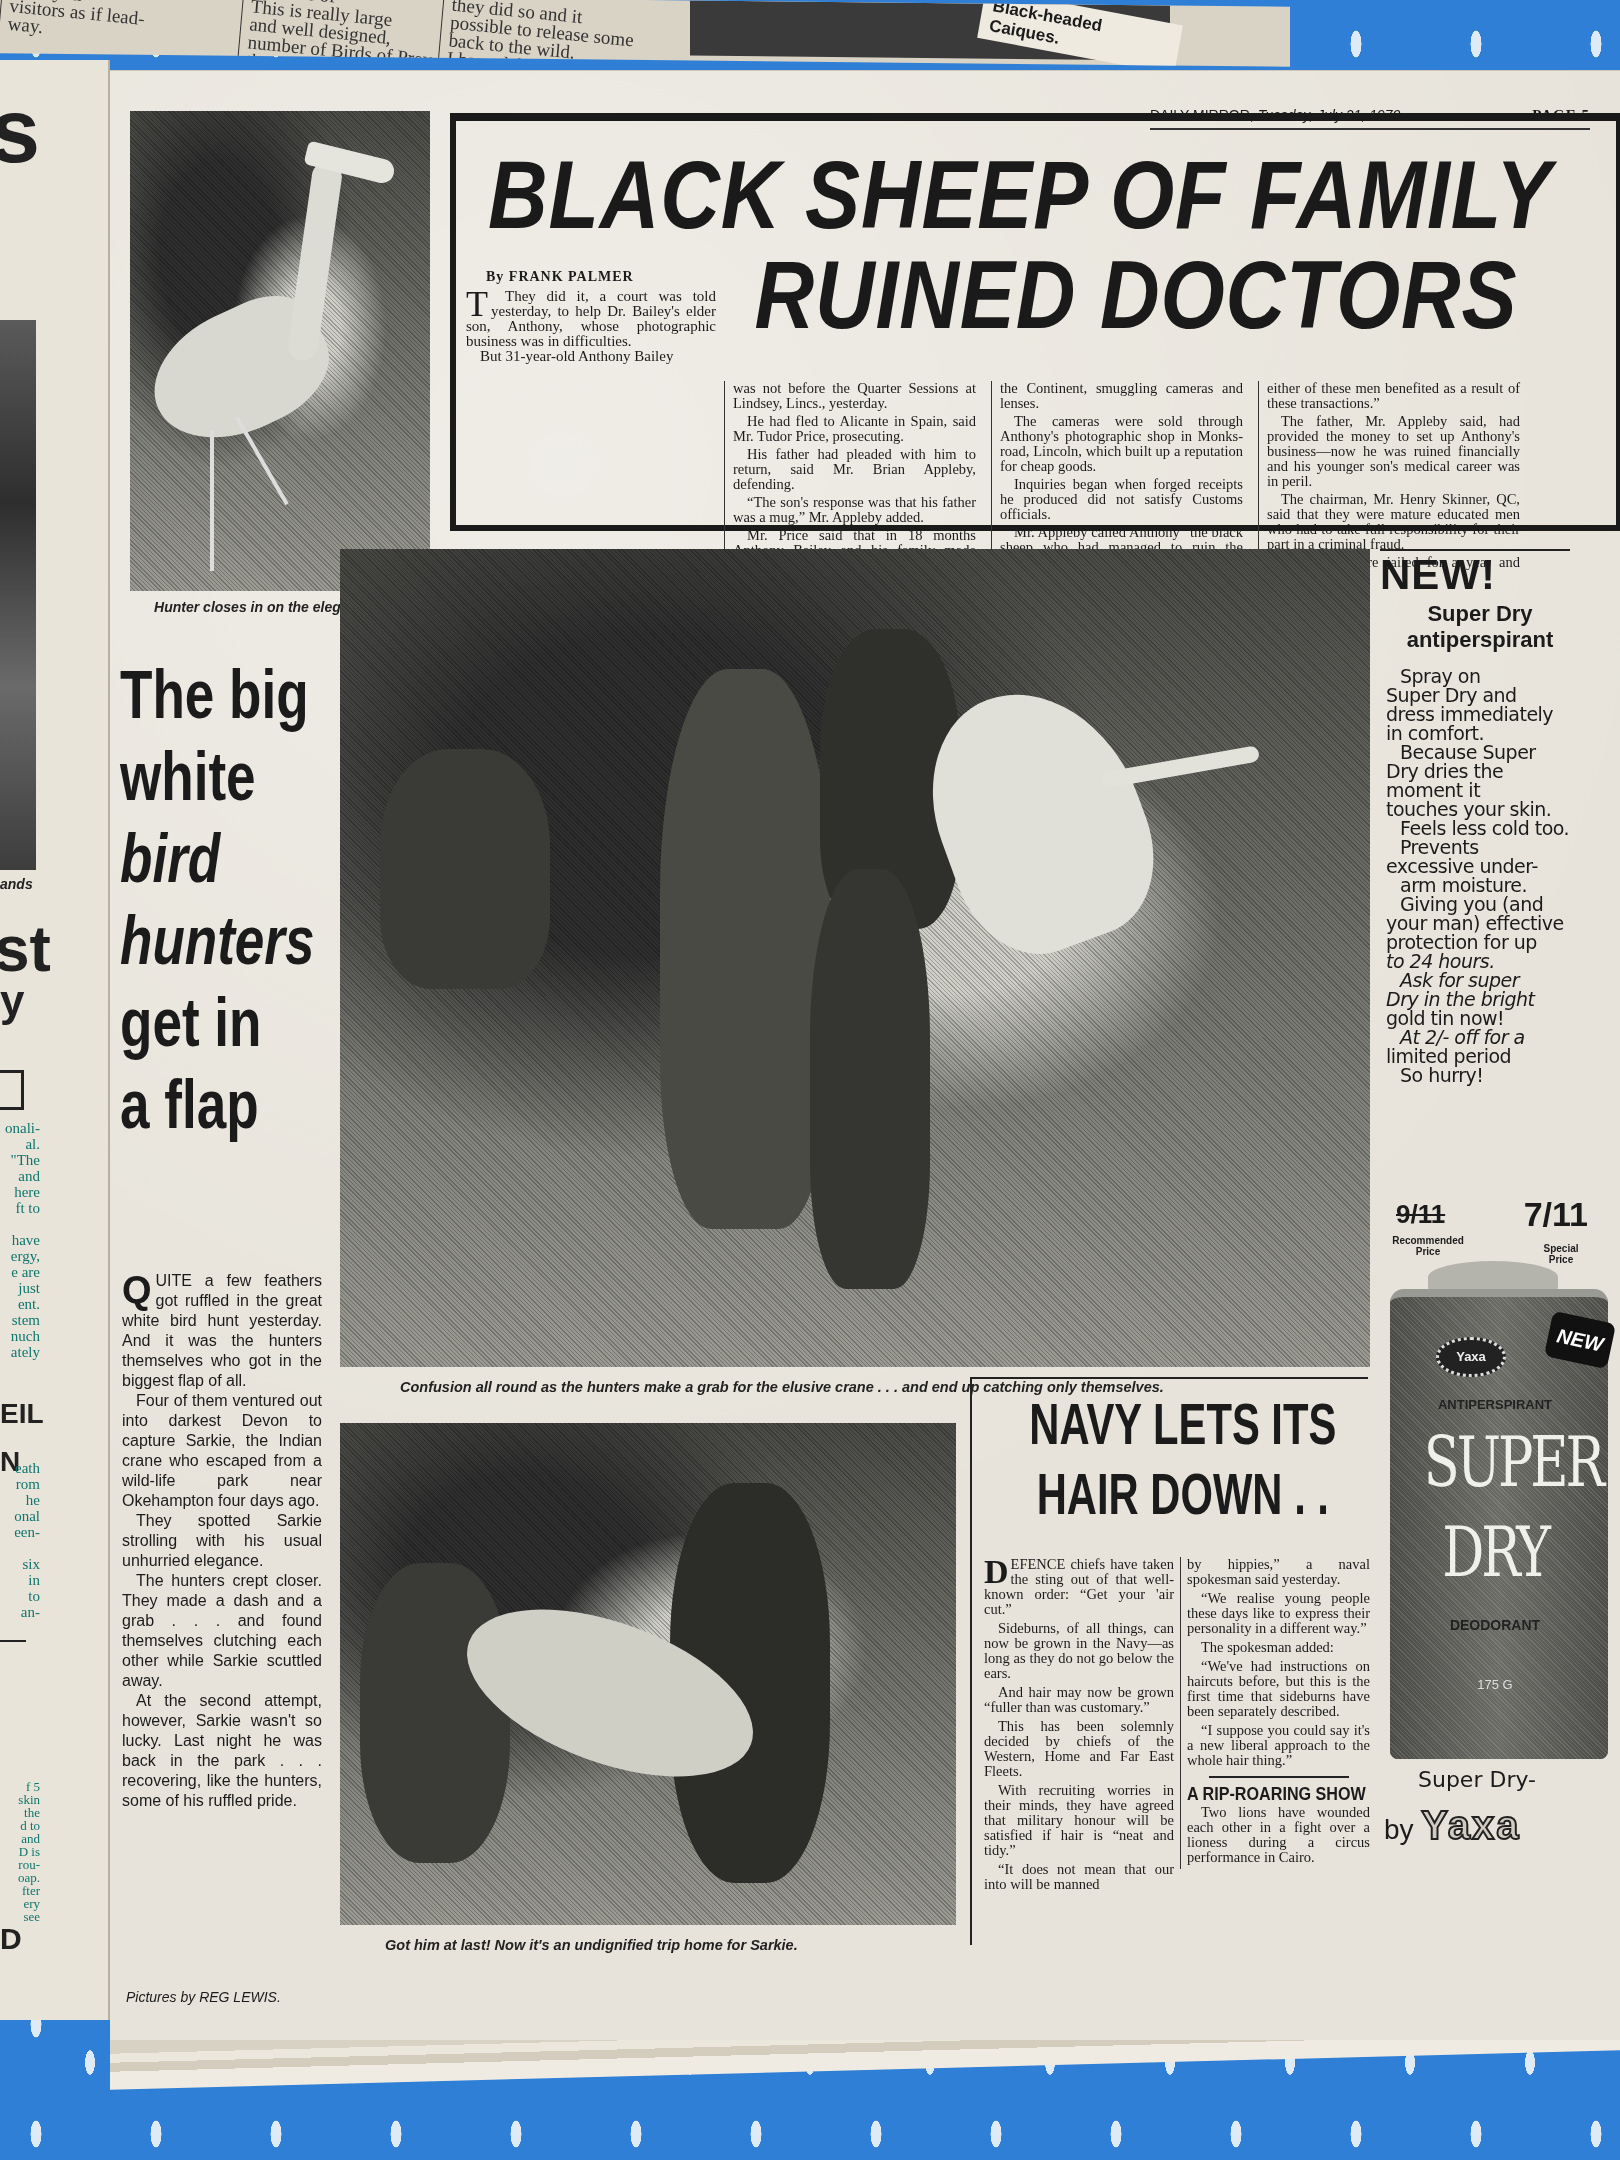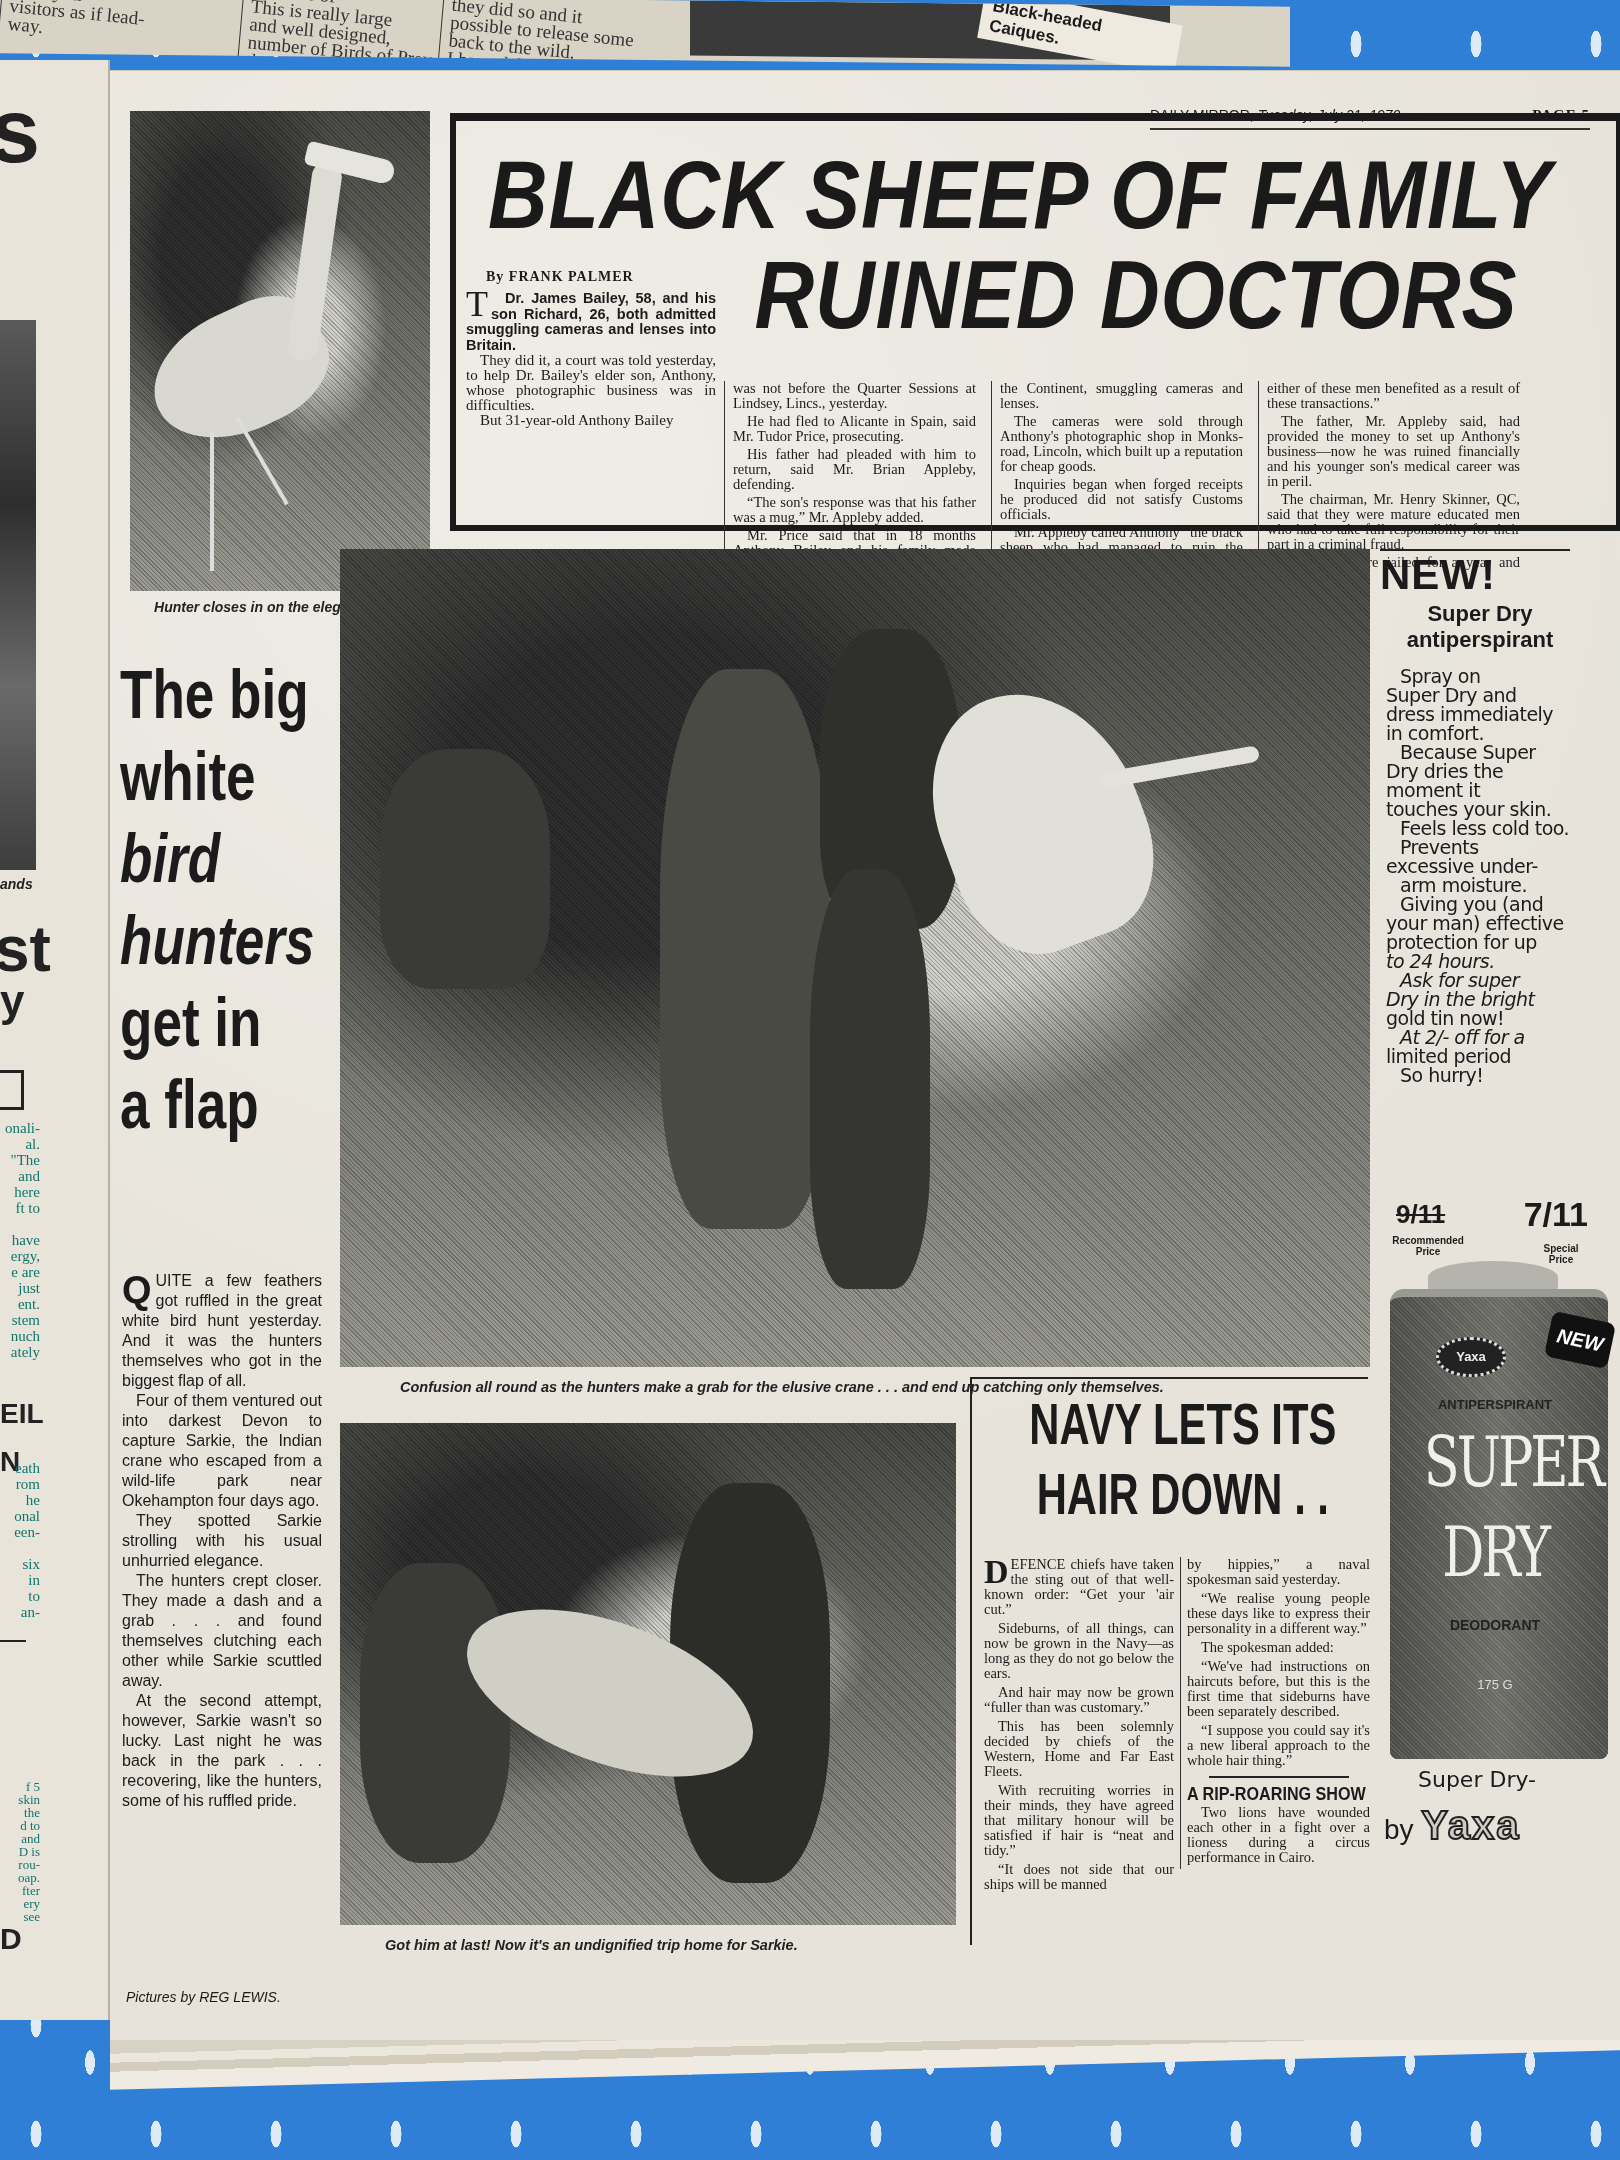--- a/index.html
+++ b/index.html
@@ -244,7 +244,6 @@
     <div class="byline">By FRANK PALMER</div>
     <div class="intro">
       <span class="drop">T</span>
-      <p class="rest">Dr. James Bailey, 58, and his son Richard, 26, both admitted smuggling cameras and lenses into Britain.</p>
       <p class="serif">They did it, a court was told yesterday, to help Dr. Bailey's elder son, Anthony, whose photographic business was in difficulties.</p>
       <p class="serif">But 31-year-old Anthony Bailey</p>
     </div>

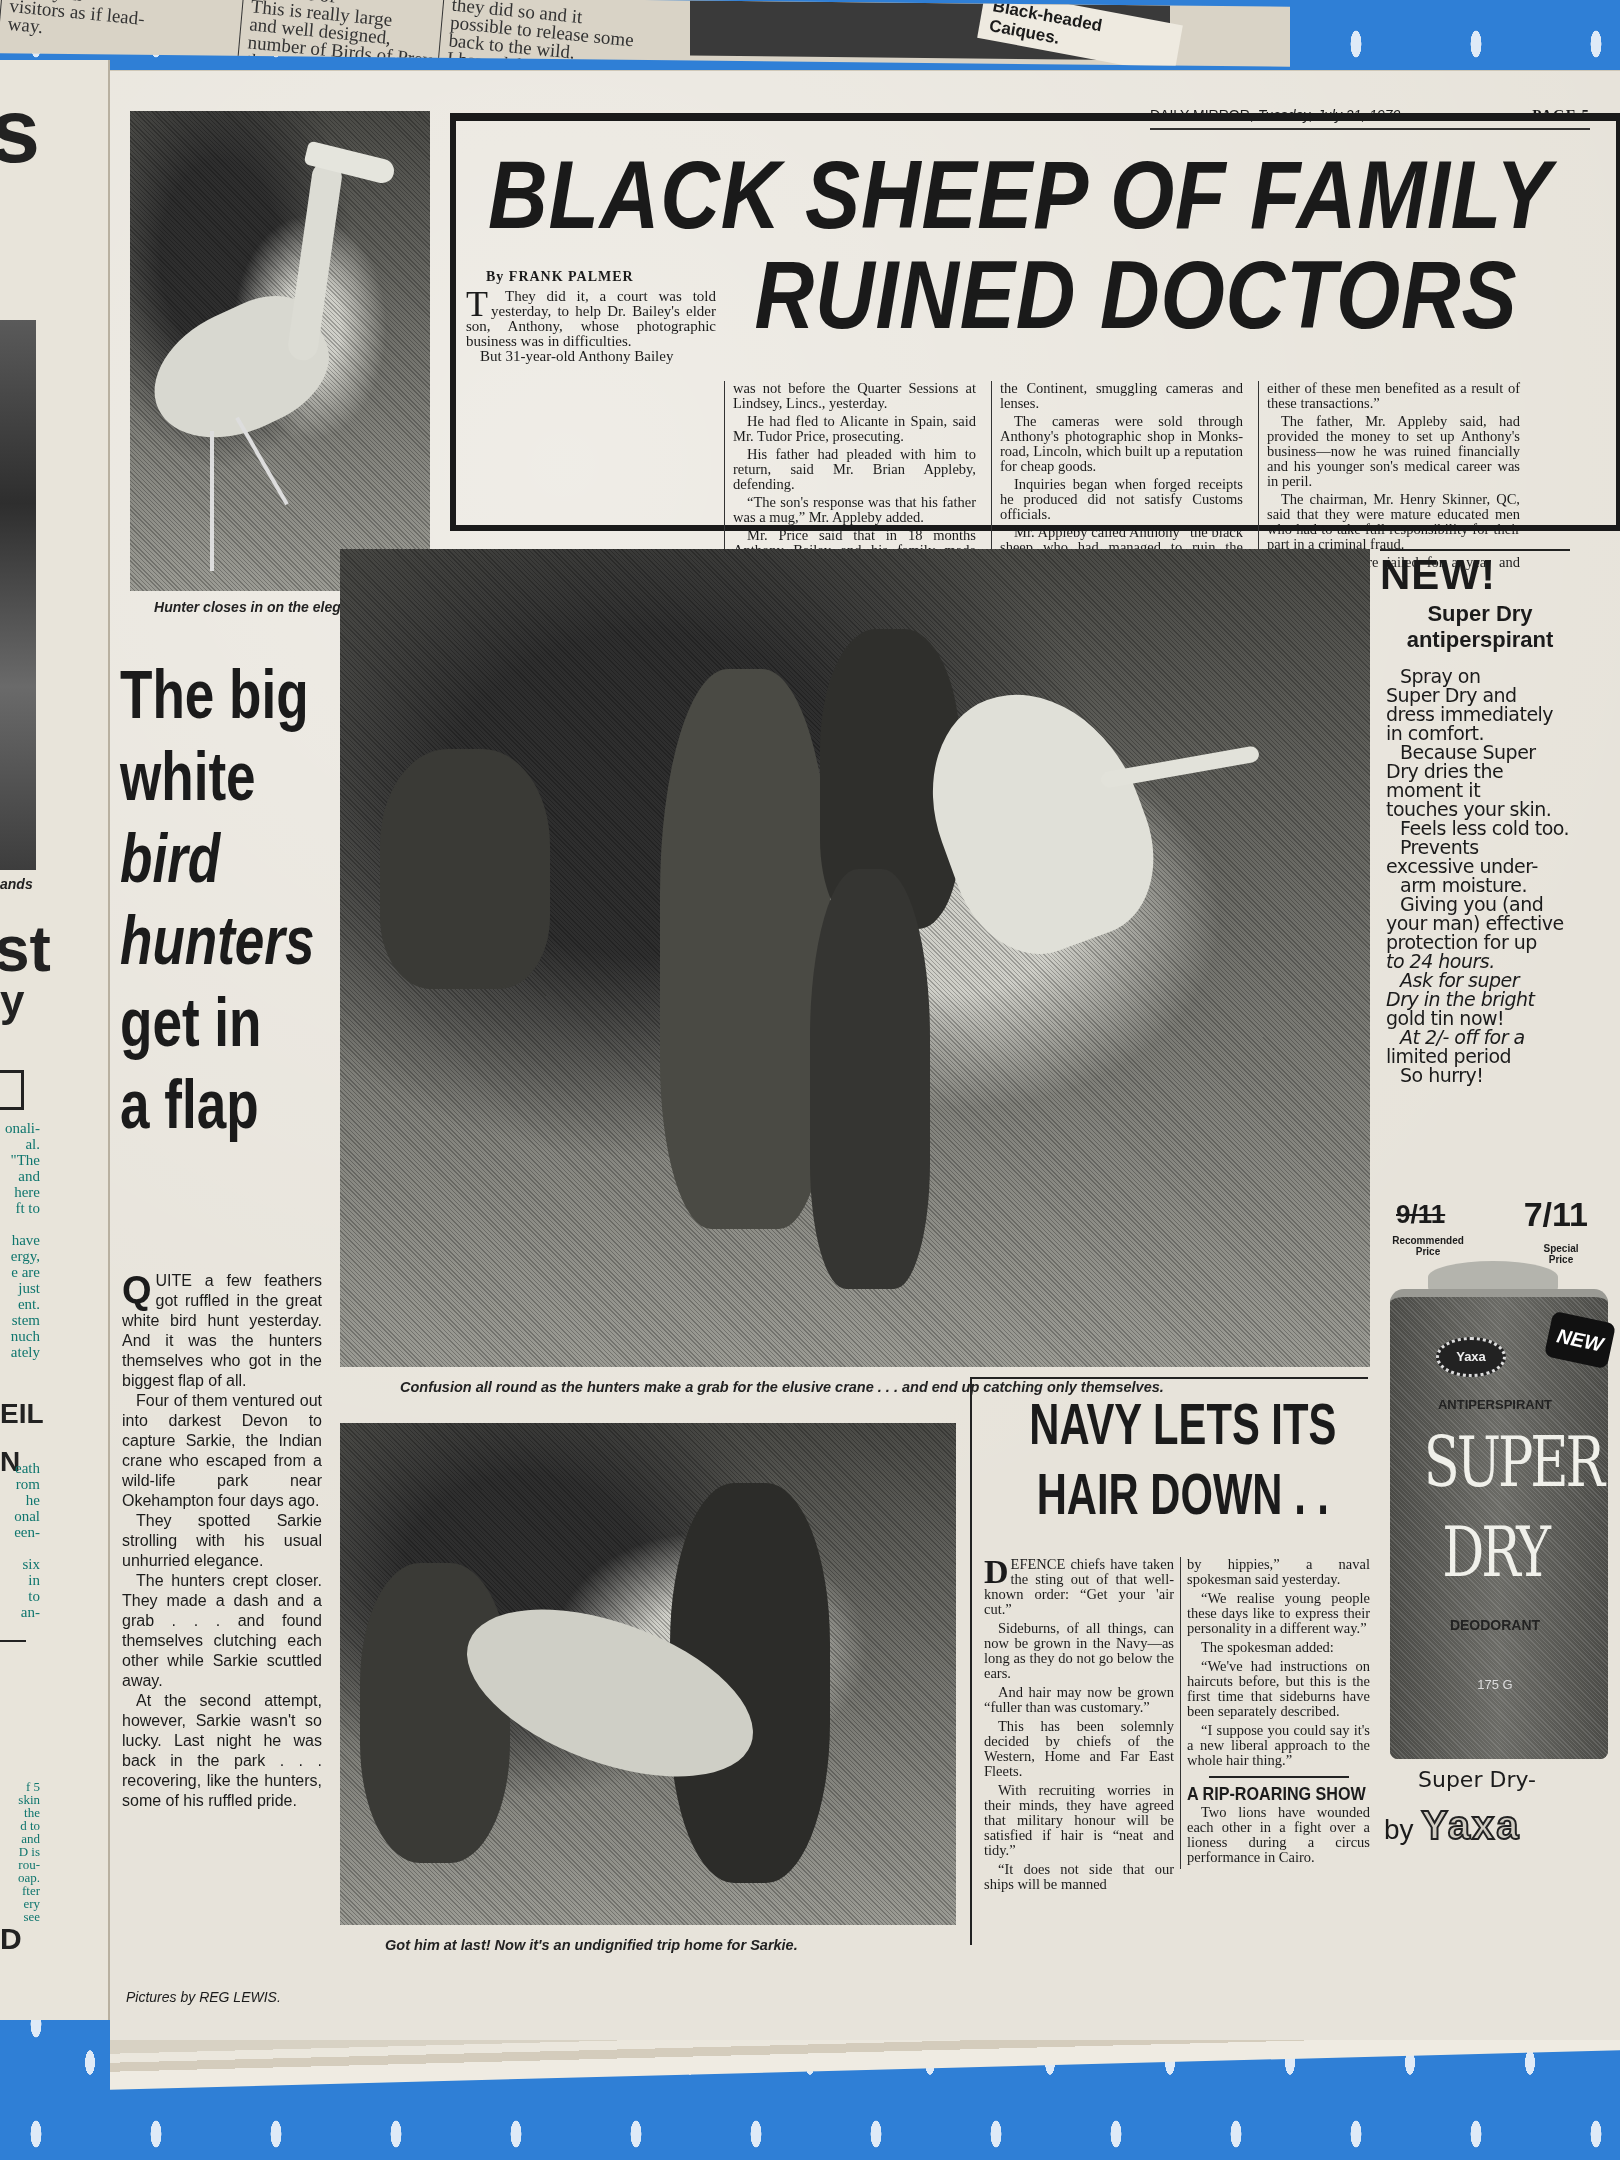--- a/index.html
+++ b/index.html
@@ -314,7 +314,7 @@
       <p>And hair may now be grown “fuller than was customary.”</p>
       <p>This has been solemnly decided by chiefs of the Western, Home and Far East Fleets.</p>
       <p>With recruiting worries in their minds, they have agreed that military honour will be satisfied if hair is “neat and tidy.”</p>
-      <p>“It does not side that our ships will be manned</p>
+      <p>“It does not mean that our into will be manned</p>
     </div>
     <div class="navy-col navy-col2">
       <p class="first">by hippies,” a naval spokesman said yesterday.</p>

